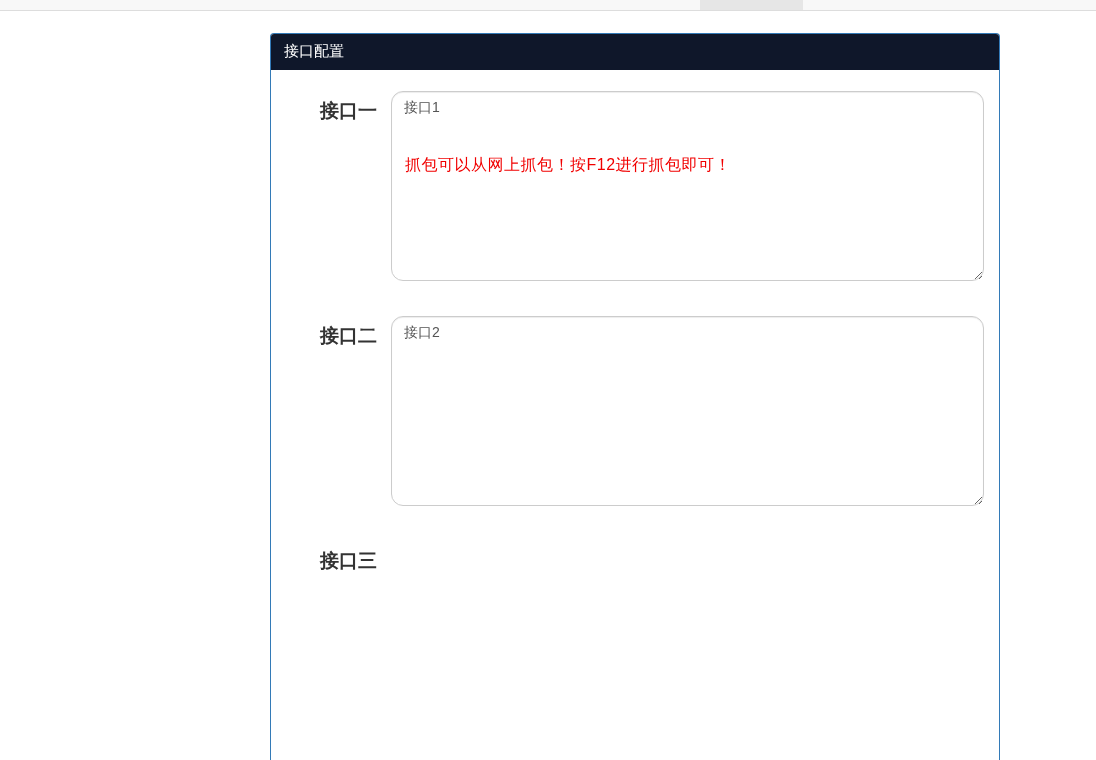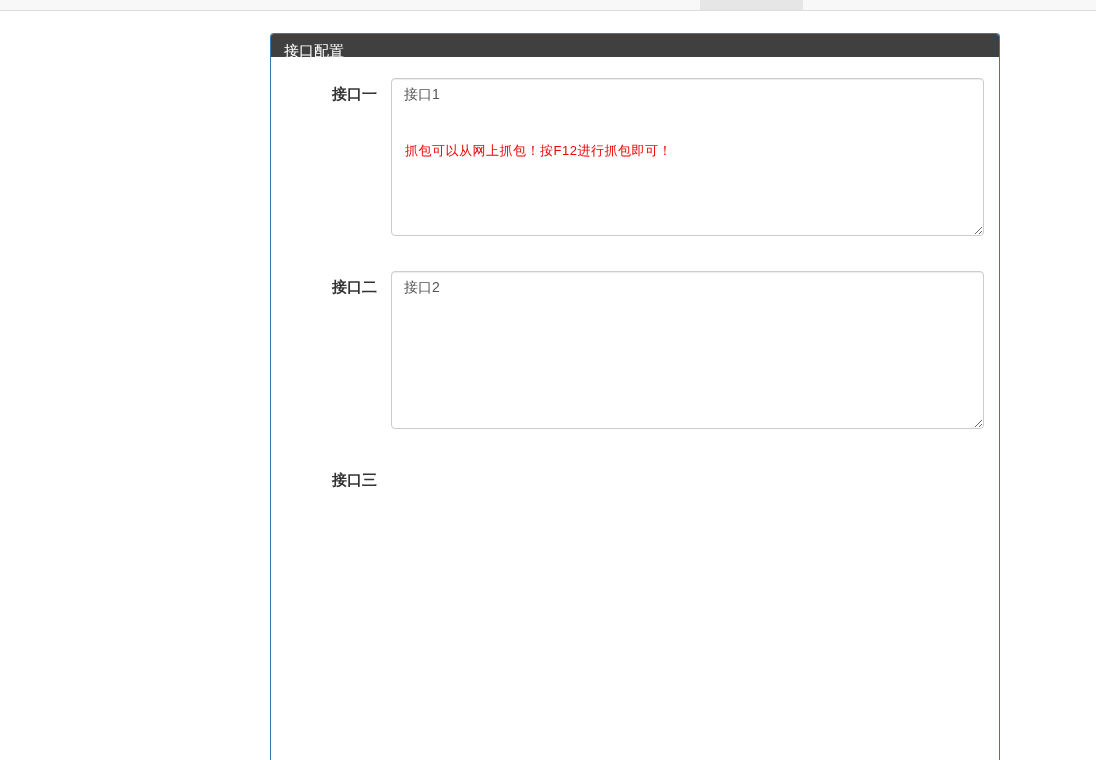--- a/index.html
+++ b/index.html
@@ -37,8 +37,8 @@
     border-radius: 4px 4px 0 0;
   }
   .panel-heading {
-    height: 23px;
-    background: #404040;
+    height: 36px;
+    background: #0f172a;
     color: #fff;
     font-size: 15px;
     line-height: 33px;

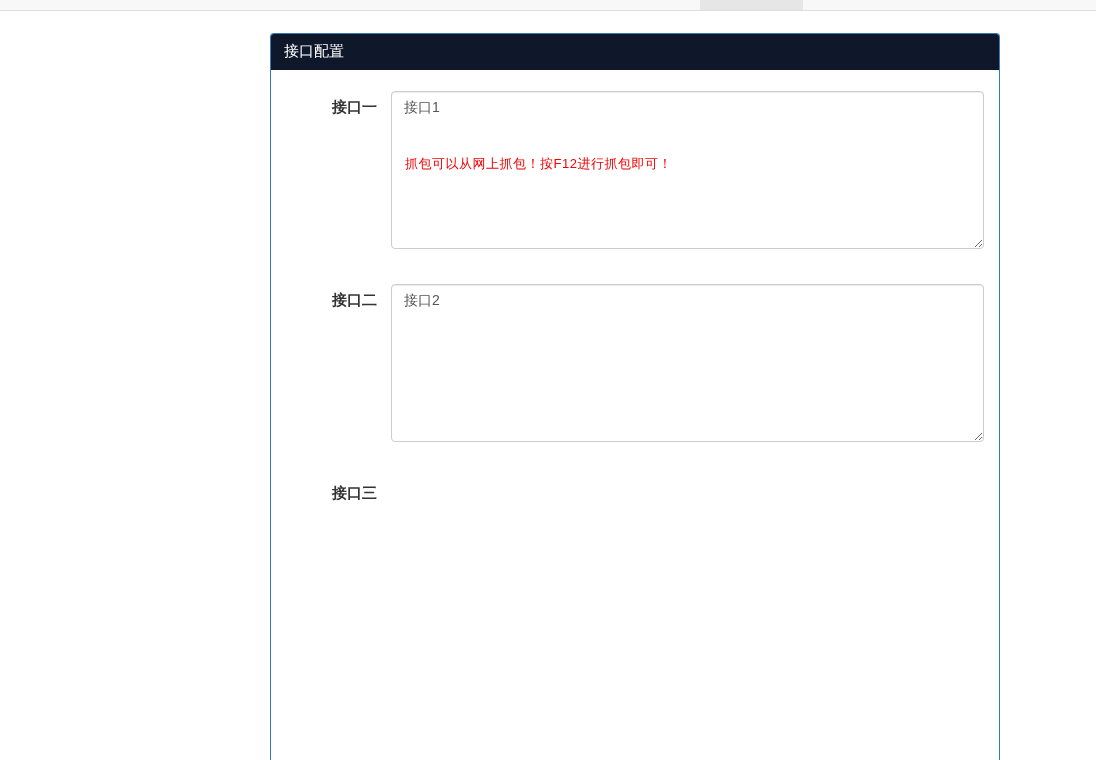--- a/index.html
+++ b/index.html
@@ -60,7 +60,7 @@
     padding-top: 7px;
     text-align: right;
     font-weight: bold;
-    font-size: 15px;
+    font-size: 19px;
     color: #333;
     flex: none;
   }

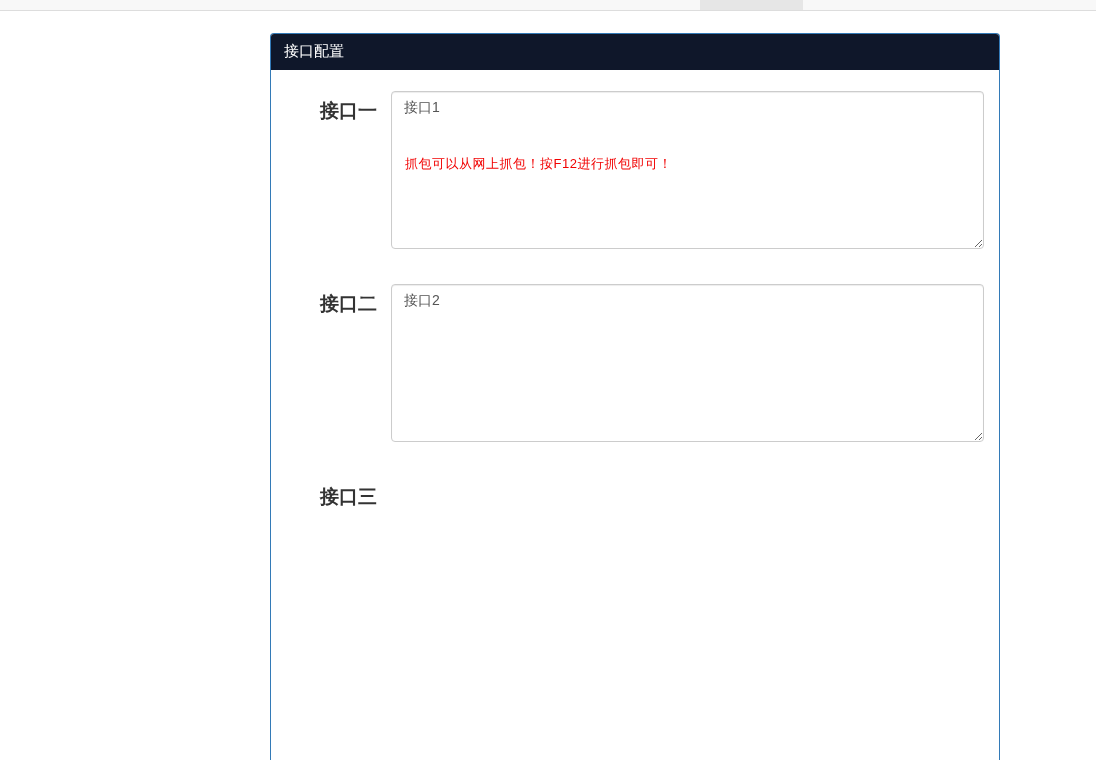--- a/index.html
+++ b/index.html
@@ -71,7 +71,7 @@
   textarea.form-control {
     display: block;
     width: 100%;
-    height: 158px;
+    height: 190px;
     padding: 6px 12px;
     font-family: "Liberation Sans", "DejaVu Sans", sans-serif;
     font-size: 14px;
@@ -79,7 +79,7 @@
     color: #555;
     background: #fff;
     border: 1px solid #ccc;
-    border-radius: 4px;
+    border-radius: 12px;
     box-shadow: inset 0 1px 1px rgba(0,0,0,.075);
     resize: both;
     outline: none;

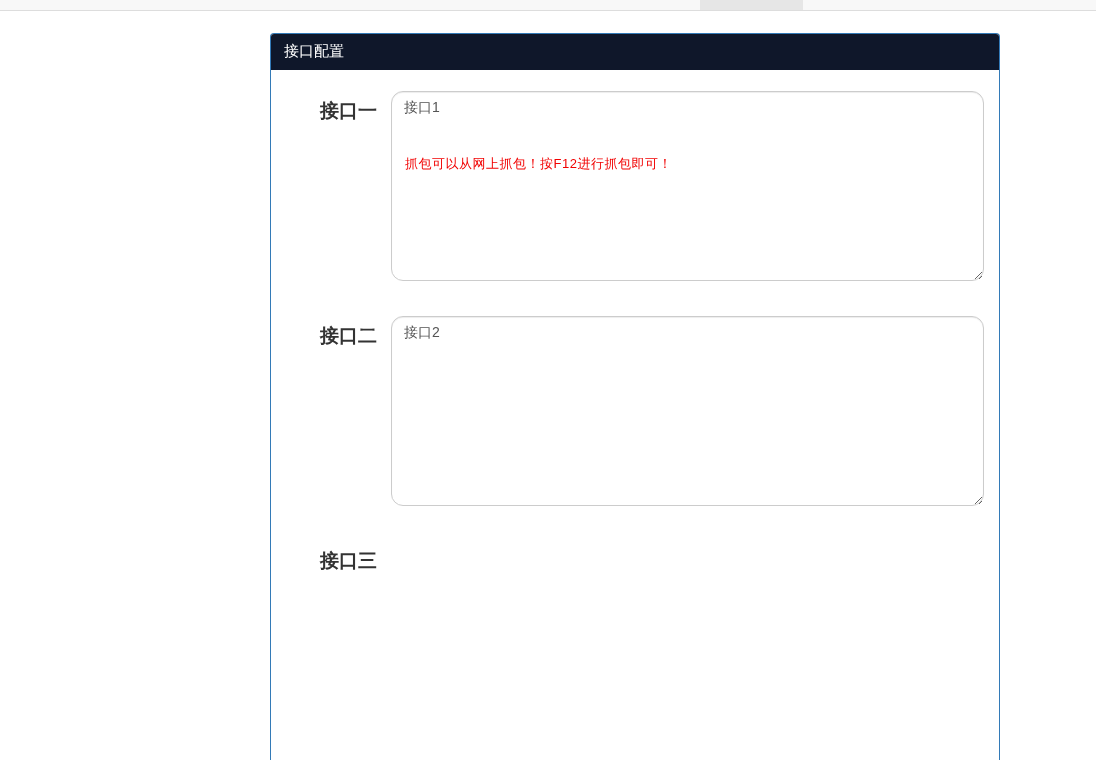--- a/index.html
+++ b/index.html
@@ -88,7 +88,7 @@
     position: absolute;
     left: 14px; top: 64px;
     color: #f10000;
-    font-size: 13px;
+    font-size: 16px;
     letter-spacing: 0.5px;
     white-space: nowrap;
     pointer-events: none;

